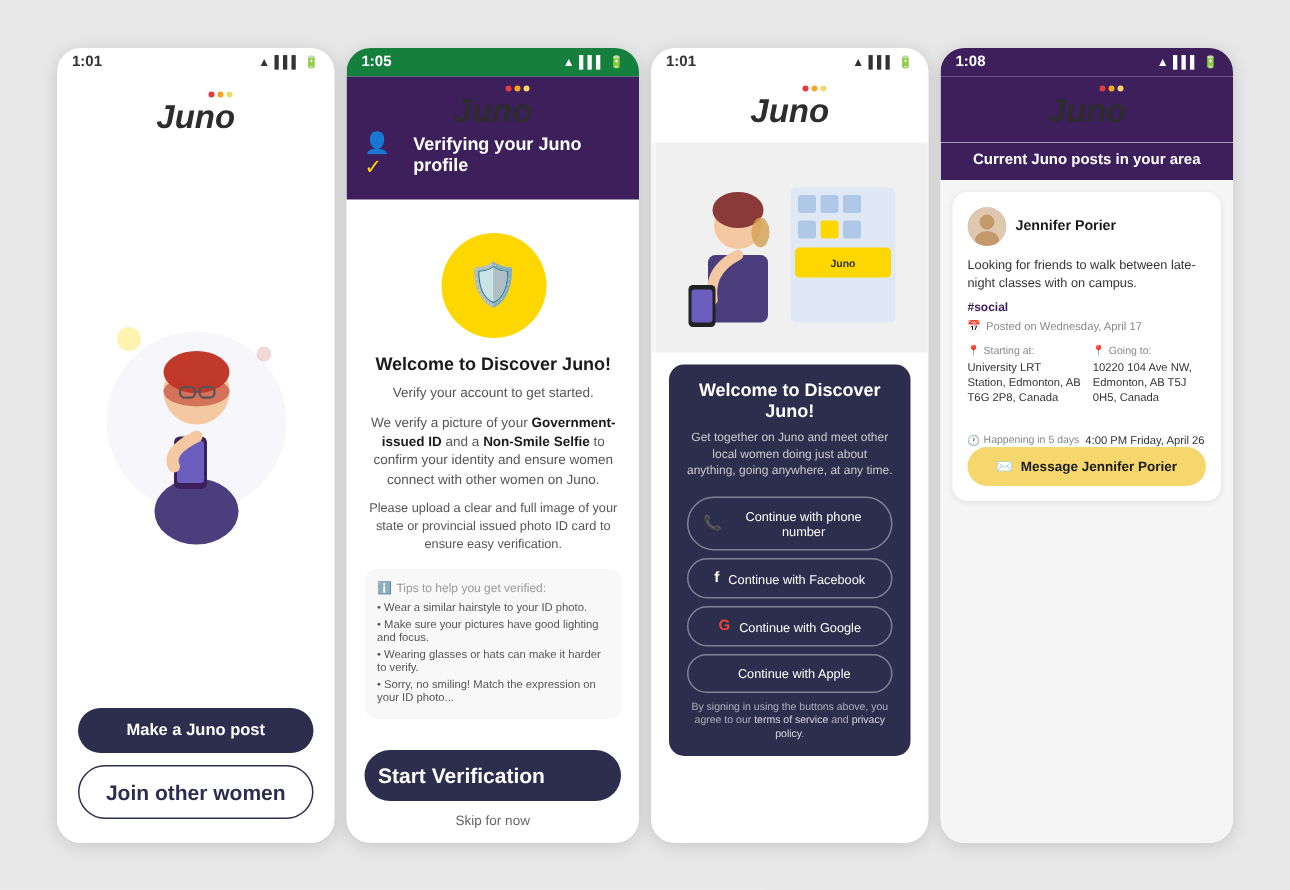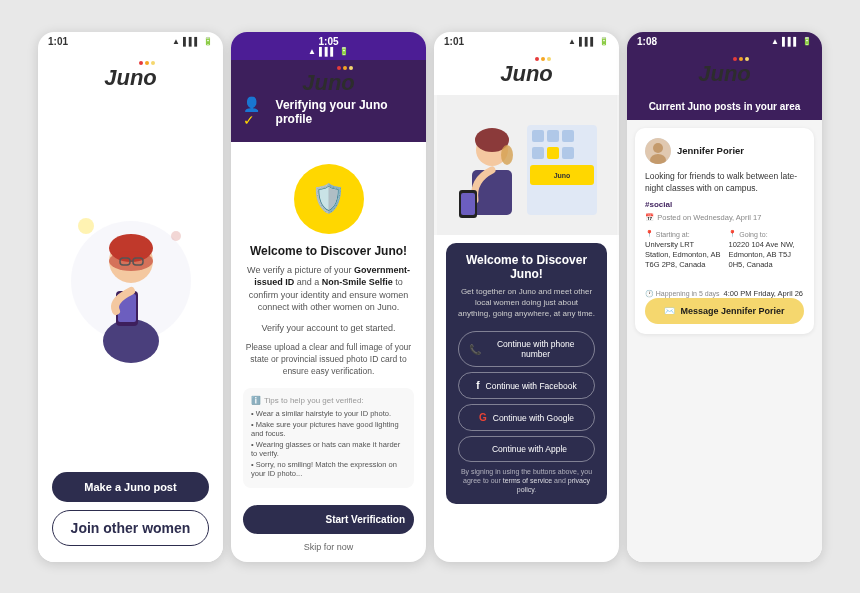--- a/index.html
+++ b/index.html
@@ -492,7 +492,7 @@
   </div>
 
   <div class="phone-screen screen-2">
-    <div class="status-bar" style="background:#4c1d95; color:#fff;flex-direction:column;">
+    <div class="status-bar" style="background:#15803d; color:#fff;">
       <span class="time">1:05</span>
       <div class="status-icons">
         <span>▲</span>

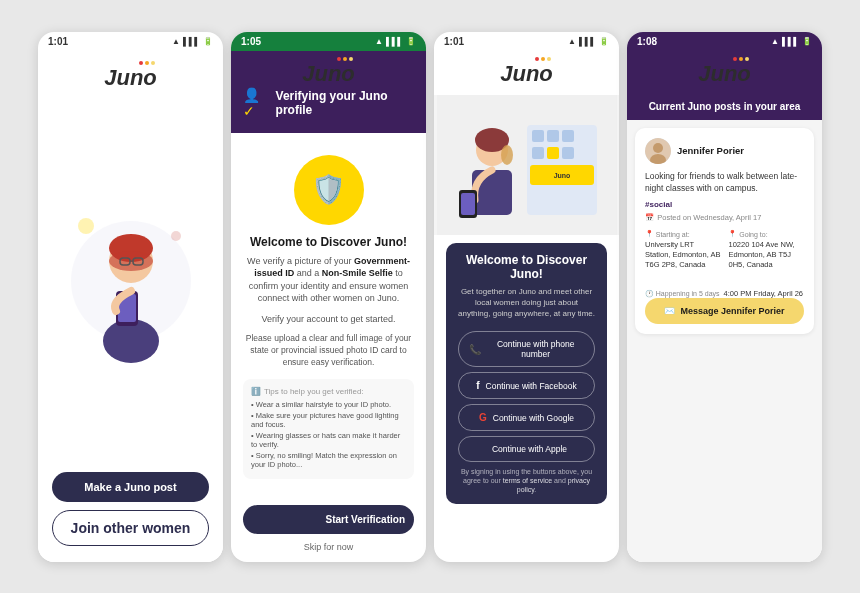--- a/index.html
+++ b/index.html
@@ -522,10 +522,10 @@
       </div>
       <div class="verify-title">Welcome to Discover Juno!</div>
       <div class="verify-subtitle">
+        <span>Verify your account to get started.</span>
+      </div>
+      <div class="verify-subtitle">
         We verify a picture of your <strong>Government-issued ID</strong> and a <strong>Non-Smile Selfie</strong> to confirm your identity and ensure women connect with other women on Juno.
-      </div>
-      <div class="verify-subtitle">
-        <span>Verify your account to get started.</span>
       </div>
       <div class="verify-note">Please upload a clear and full image of your state or provincial issued photo ID card to ensure easy verification.</div>
       <div class="tips-section">

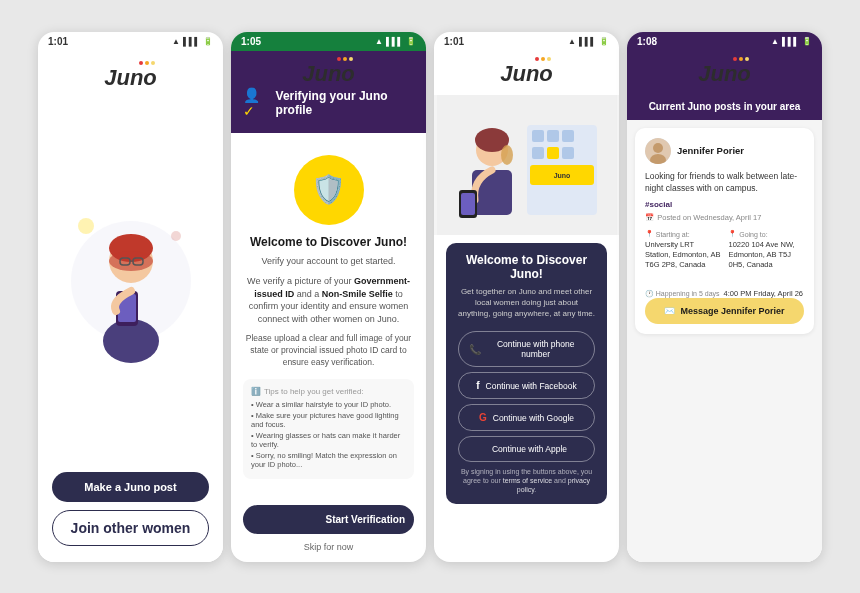--- a/index.html
+++ b/index.html
@@ -204,11 +204,11 @@
       border: none;
       border-radius: 20px;
       padding: 9px;
-      font-size: 10px;
+      font-size: 14px;
       font-weight: 600;
       cursor: pointer;
       width: 100%;
-      text-align: right;
+      text-align: left;
     }
     .skip-link {
       font-size: 9px;

